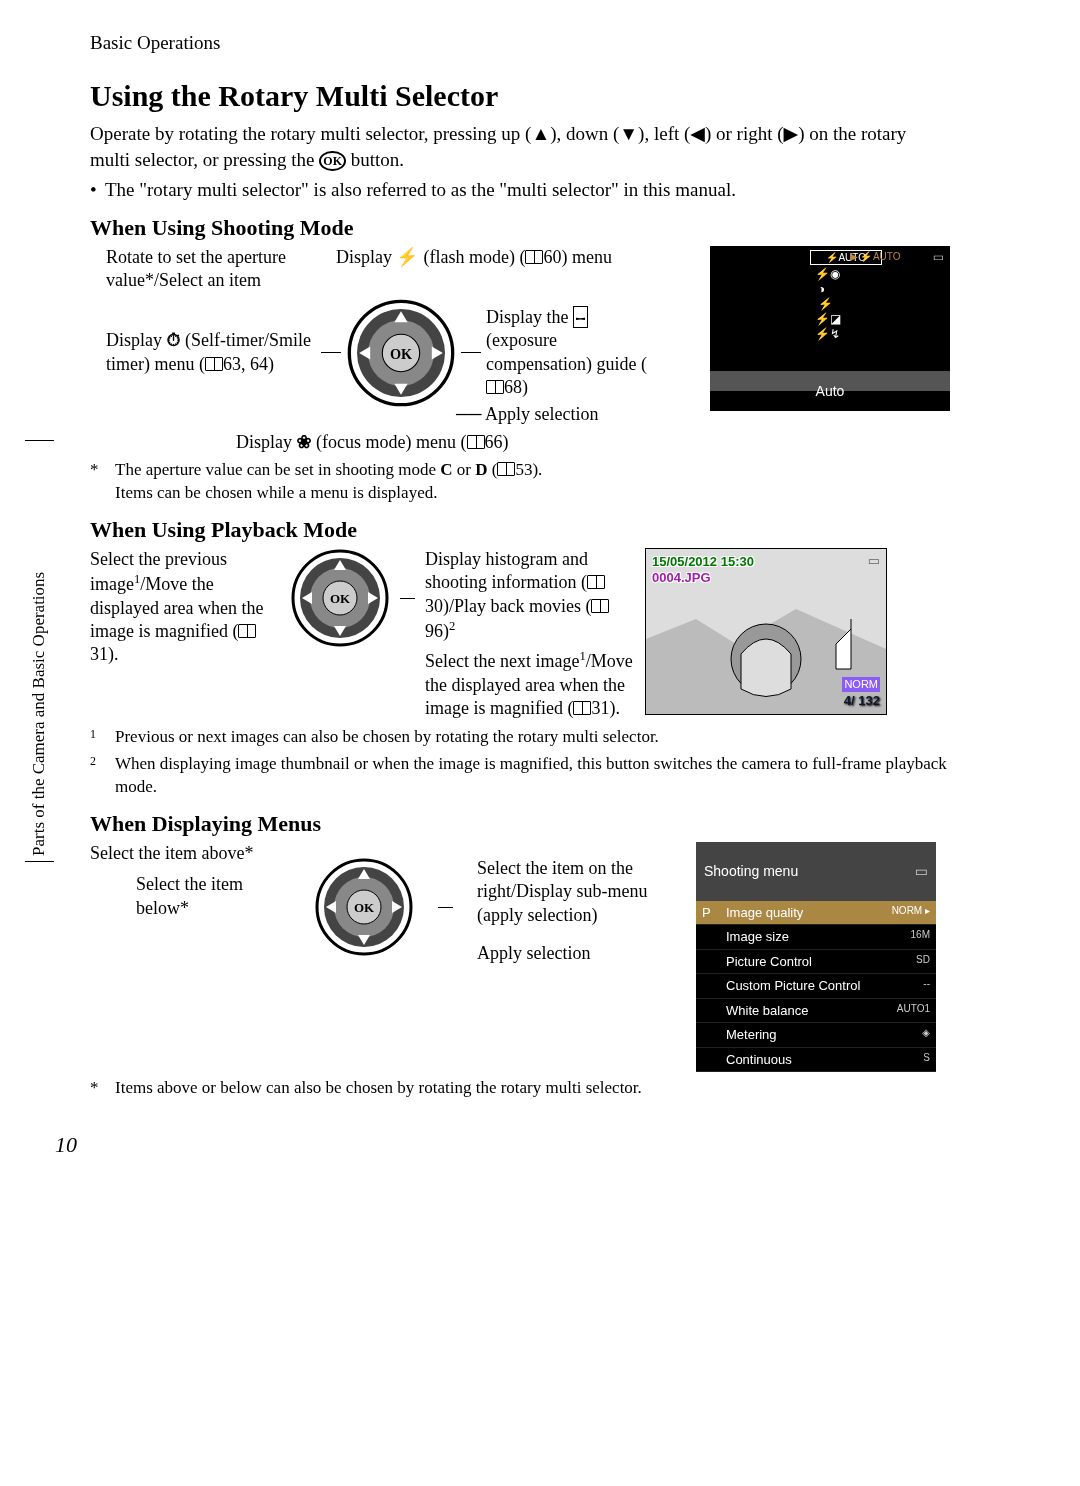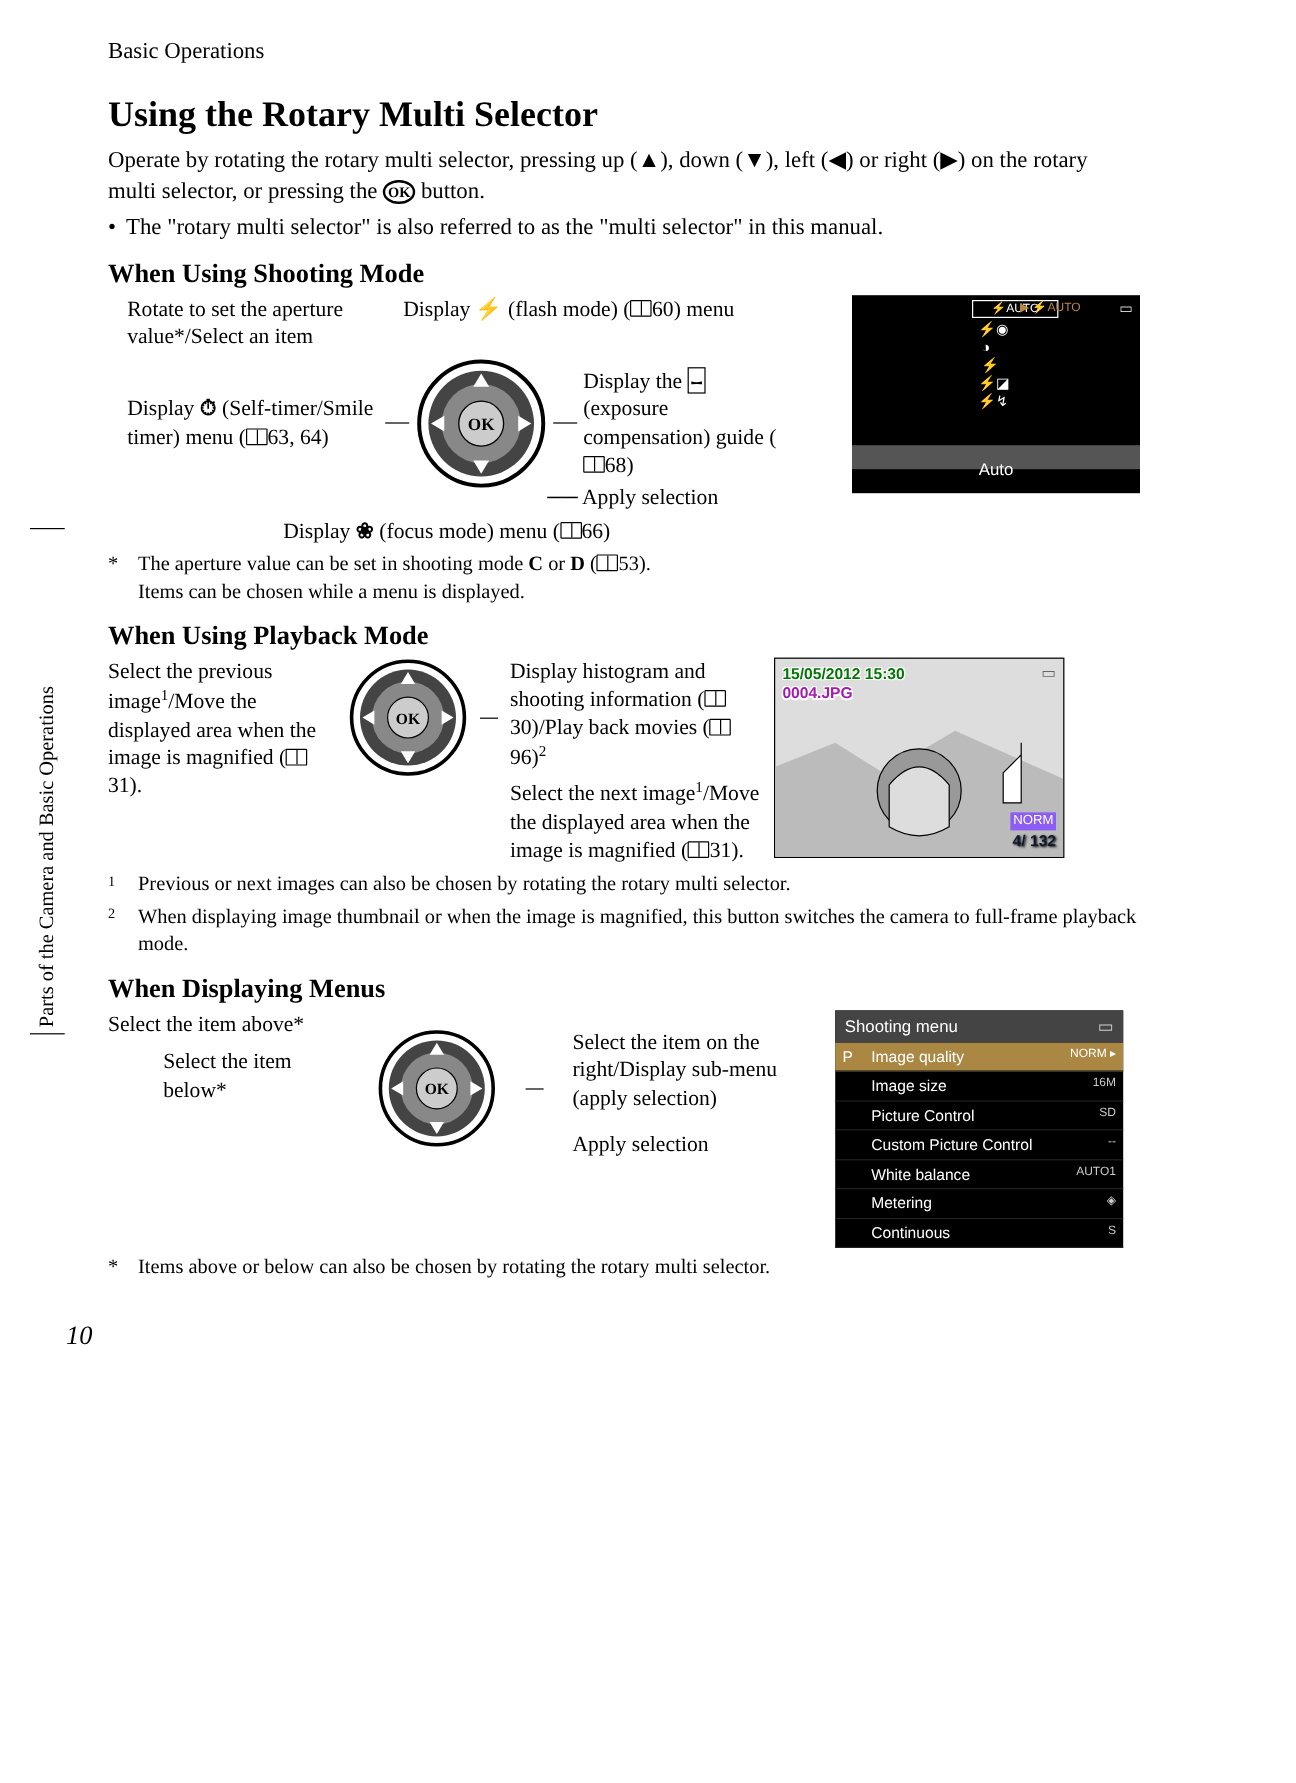--- a/index.html
+++ b/index.html
@@ -167,7 +167,7 @@
   }
   .menu-header {
     background: #444;
-    padding: 4px 8px;
+    padding: 20px 8px;
     font-size: 14px;
     display:flex;
     justify-content: space-between;

